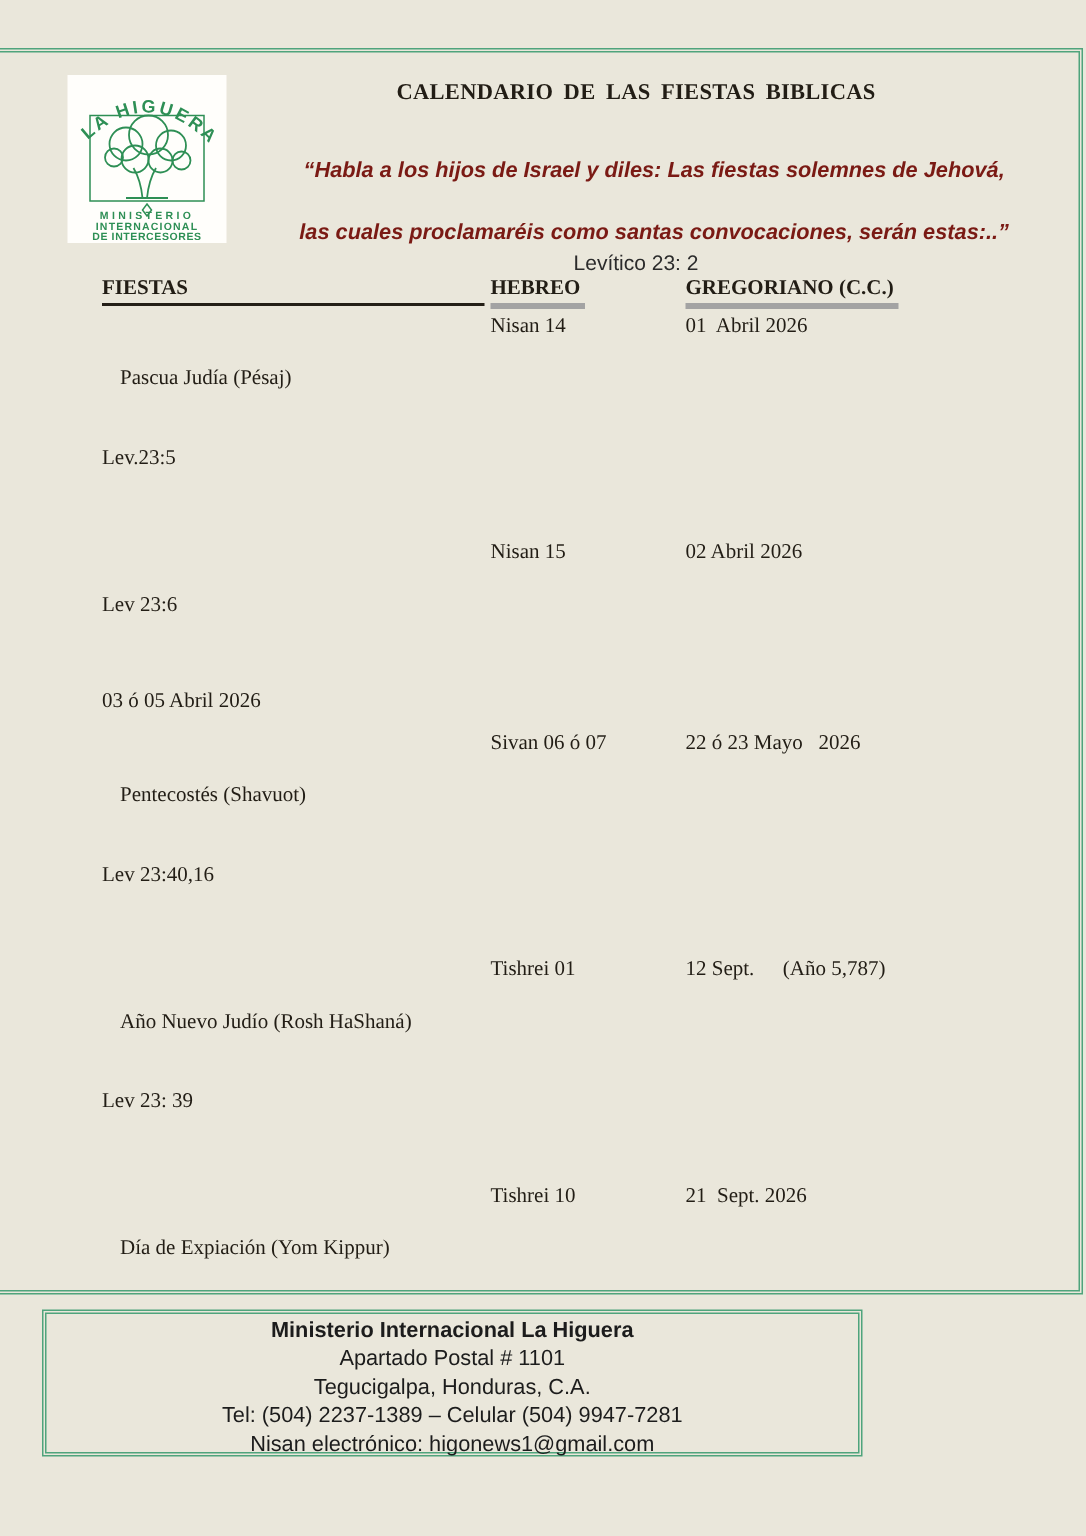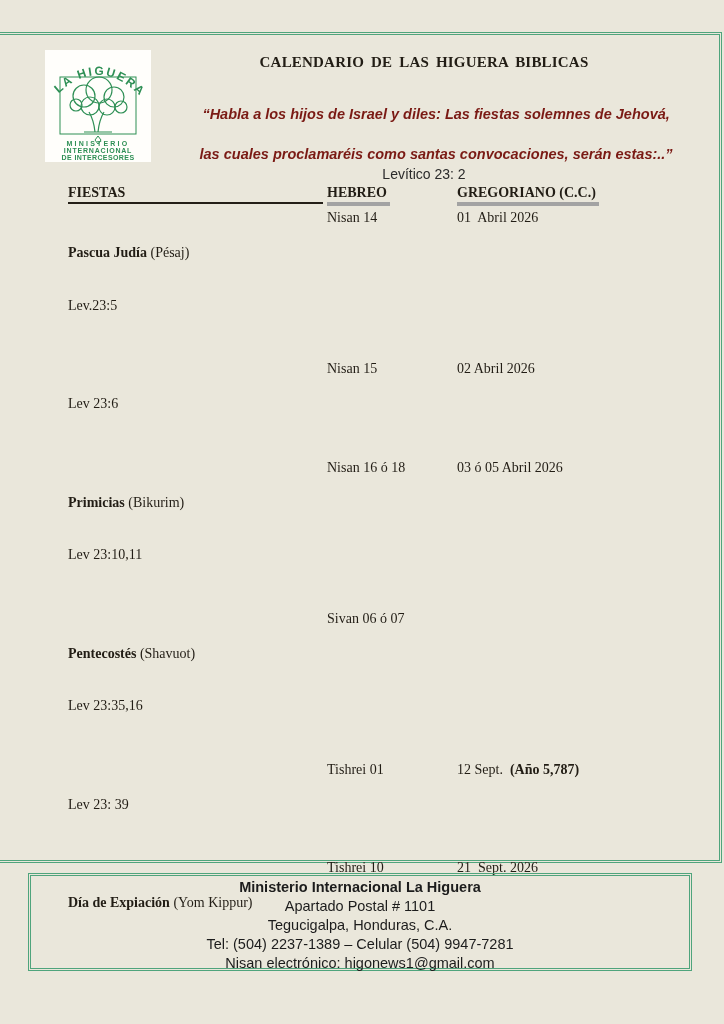--- a/index.html
+++ b/index.html
@@ -80,7 +80,7 @@
   </div>
 
   <div class="header-block">
-    <div class="doc-title">CALENDARIO DE LAS HIGUERA BIBLICAS</div>
+    <div class="doc-title">CALENDARIO DE LAS FIESTAS BIBLICAS</div>
     <div class="quote">
       <span>“Habla a los hijos de Israel y diles: Las fiestas solemnes de Jehová,</span><br>
       <span>las cuales proclamaréis como santas convocaciones, serán estas:..”</span><span class="quote-ref"> Levítico 23: 2</span>

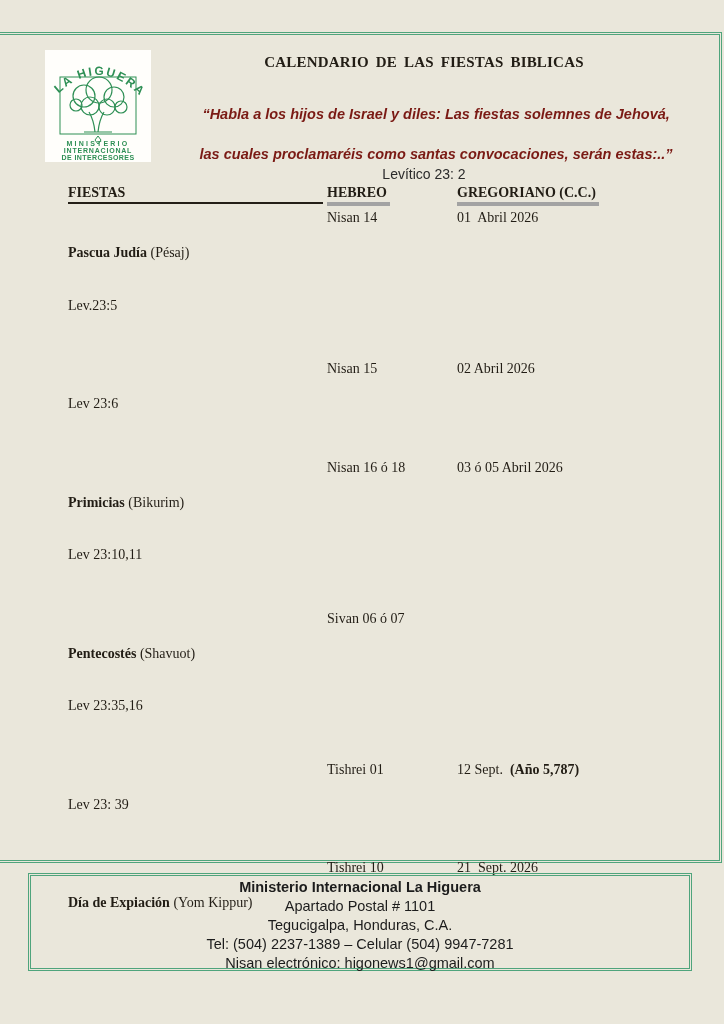--- a/index.html
+++ b/index.html
@@ -33,7 +33,7 @@
 
   .feast { margin-bottom:11px; }
   .c1 { display:flex; align-items:flex-start; }
-  .feast b, .line b { font-weight:bold; }
+  .feast b, .line b { font-weight:normal;margin-left:12px; }
 
   
   .footer-box { position:absolute; left:28px; top:873px; width:664px; height:98px;

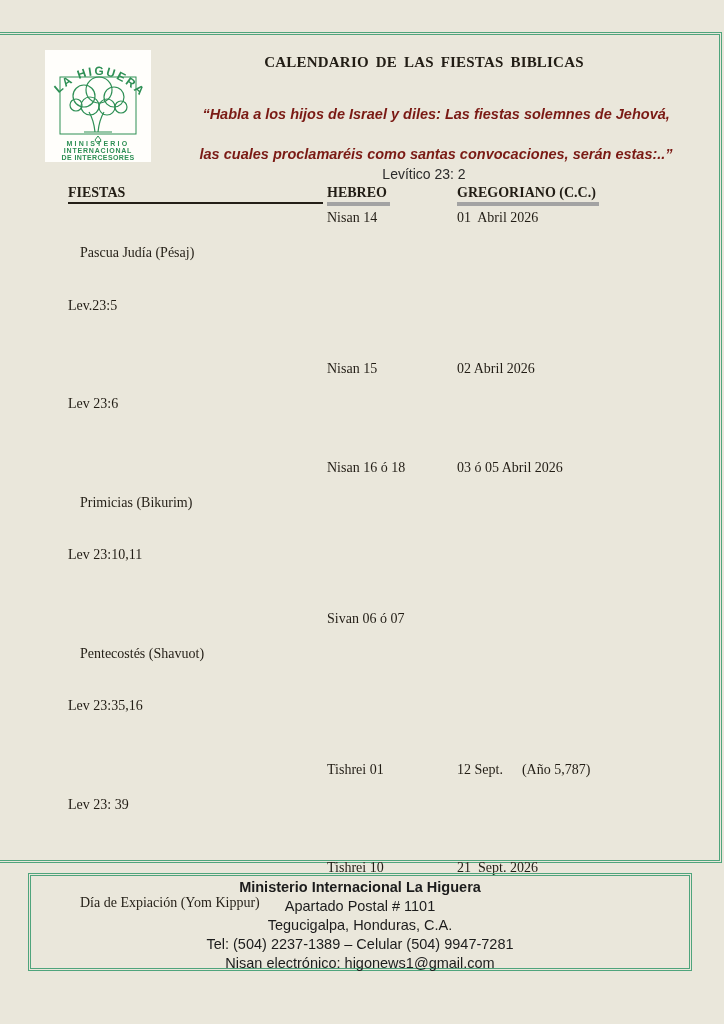--- a/index.html
+++ b/index.html
@@ -126,7 +126,6 @@
         <div class="l2">Lev 23:10,11</div>
       </div>
     </div>
-    <div class="c2">Nisan 16 ó 18</div>
     <div class="c3"><span>03 ó 05 Abril 2026</span><b></b></div>
   </div>
 

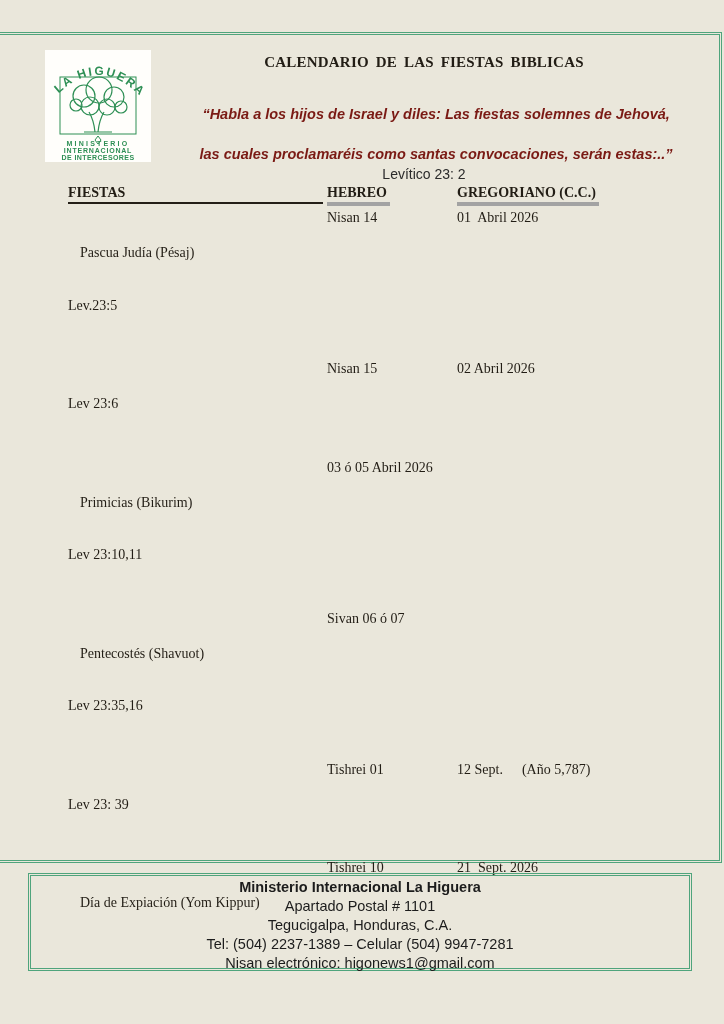--- a/index.html
+++ b/index.html
@@ -119,13 +119,6 @@
   </div>
 
   <div class="row feast">
-    <div class="c1">
-      
-      <div class="c1t">
-        <div><b>Primicias</b><span> (Bikurim)</span></div>
-        <div class="l2">Lev 23:10,11</div>
-      </div>
-    </div>
     <div class="c3"><span>03 ó 05 Abril 2026</span><b></b></div>
   </div>
 

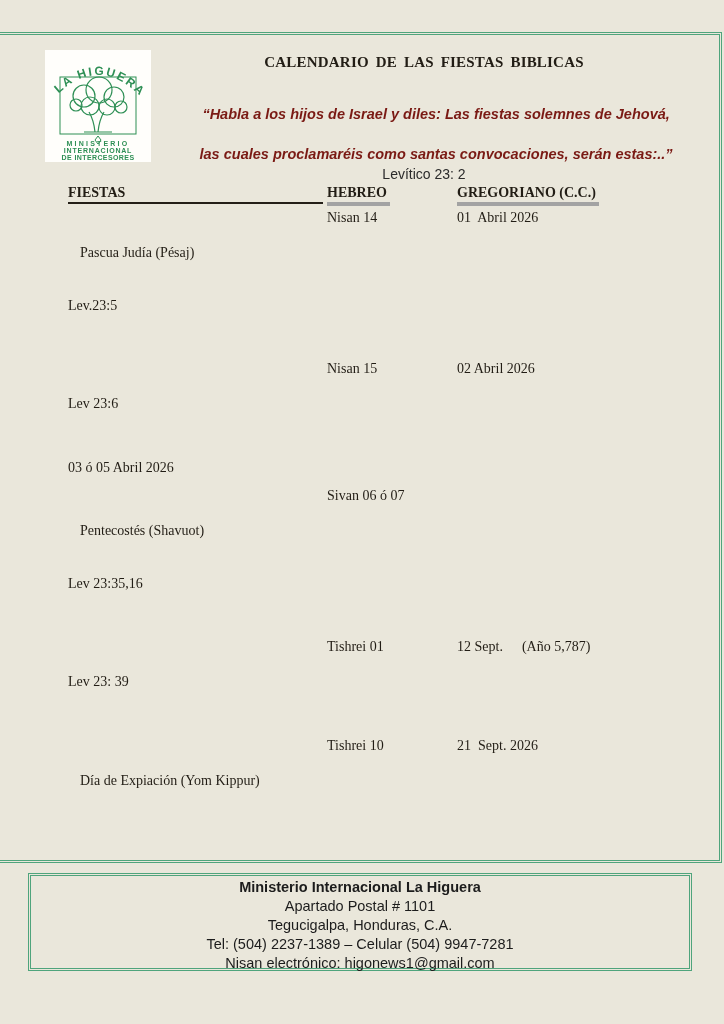--- a/index.html
+++ b/index.html
@@ -131,6 +131,7 @@
       </div>
     </div>
     <div class="c2">Sivan 06 ó 07</div>
+    <div class="c3"><span>22 ó 23 Mayo   2026</span><b></b></div>
   </div>
 
   <div class="row feast">

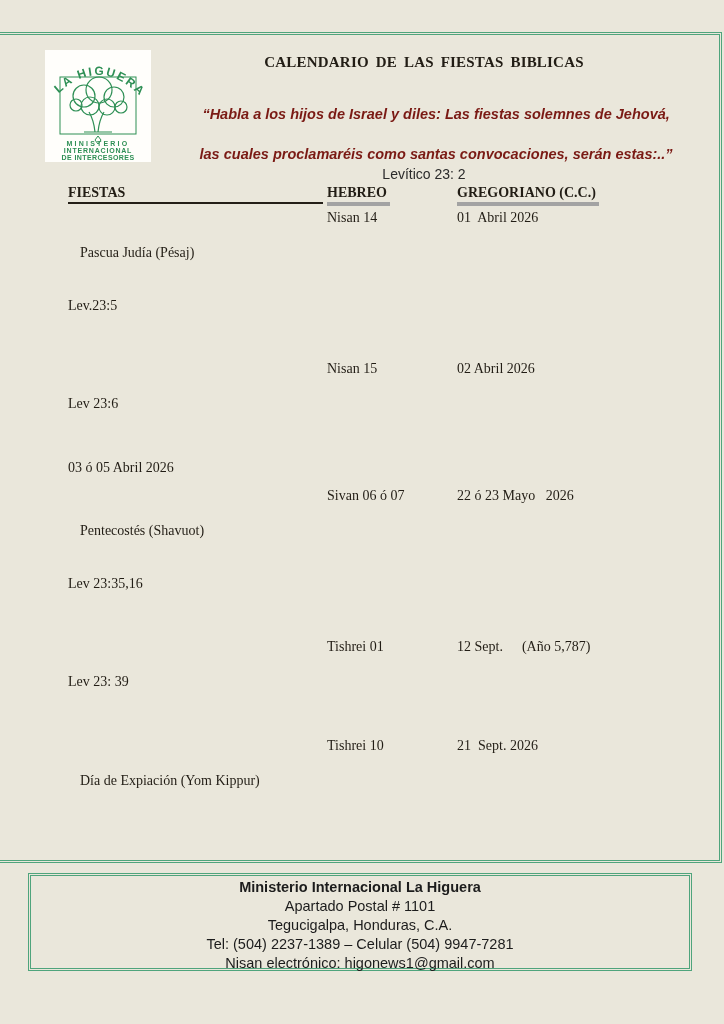--- a/index.html
+++ b/index.html
@@ -127,7 +127,7 @@
       
       <div class="c1t">
         <div><b>Pentecostés</b><span> (Shavuot)</span></div>
-        <div class="l2">Lev 23:35,16</div>
+        <div class="l2">Lev 23:40,16</div>
       </div>
     </div>
     <div class="c2">Sivan 06 ó 07</div>

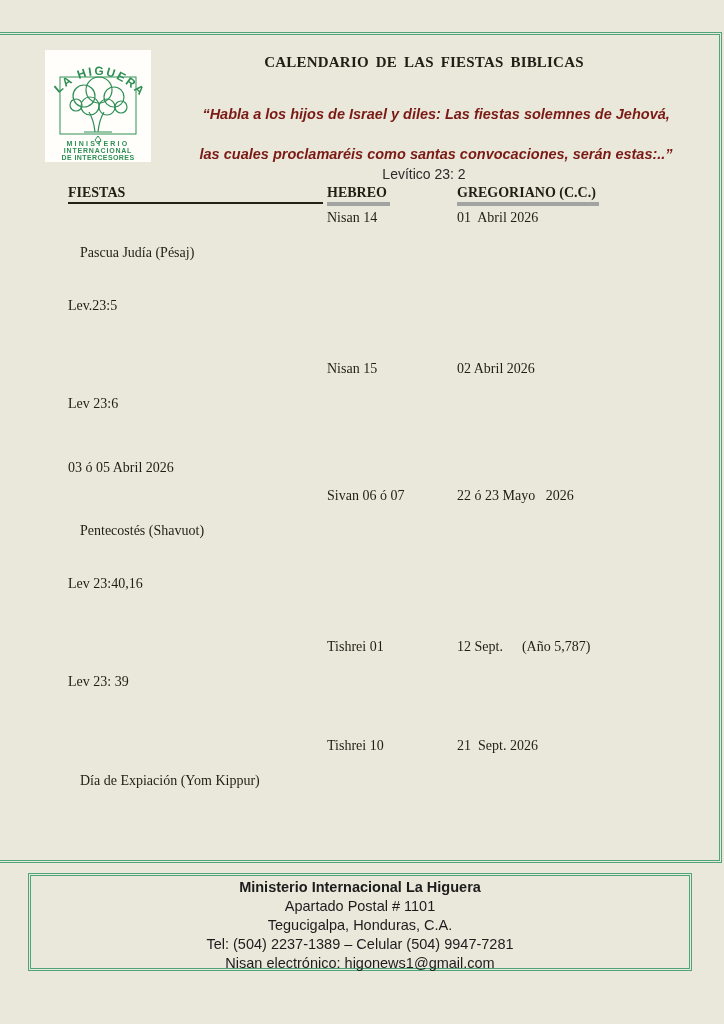--- a/index.html
+++ b/index.html
@@ -138,6 +138,7 @@
     <div class="c1">
       
       <div class="c1t">
+        <div><b>Año Nuevo Judío</b><span> (Rosh HaShaná)</span></div>
         <div class="l2">Lev 23: 39</div>
       </div>
     </div>

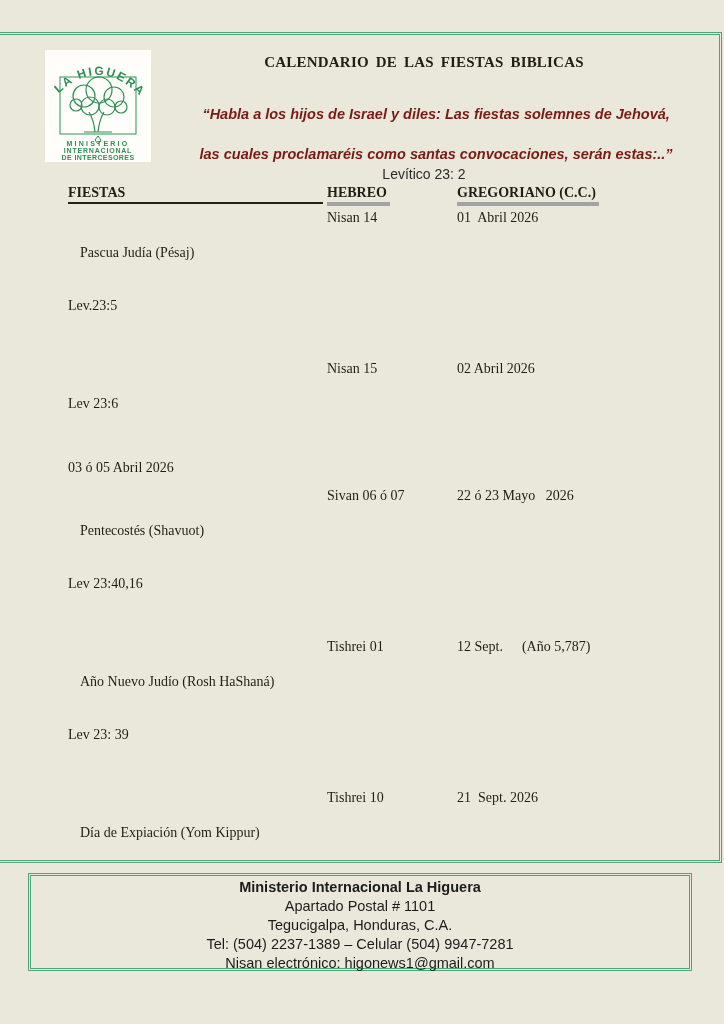--- a/index.html
+++ b/index.html
@@ -36,7 +36,7 @@
   .feast b, .line b { font-weight:normal;margin-left:12px; }
 
   
-  .footer-box { position:absolute; left:28px; top:873px; width:664px; height:98px;
+  .footer-box { position:absolute; left:28px; top:873px; width:547px; height:98px;
     border:3px double var(--border_green,#4fa47c); text-align:center; padding-top:2px;
     font-family:"Liberation Sans","DejaVu Sans",sans-serif; font-size:14.5px; line-height:19px; color:#1c1c1c; }
   .footer-box .b1 { font-weight:bold; }

